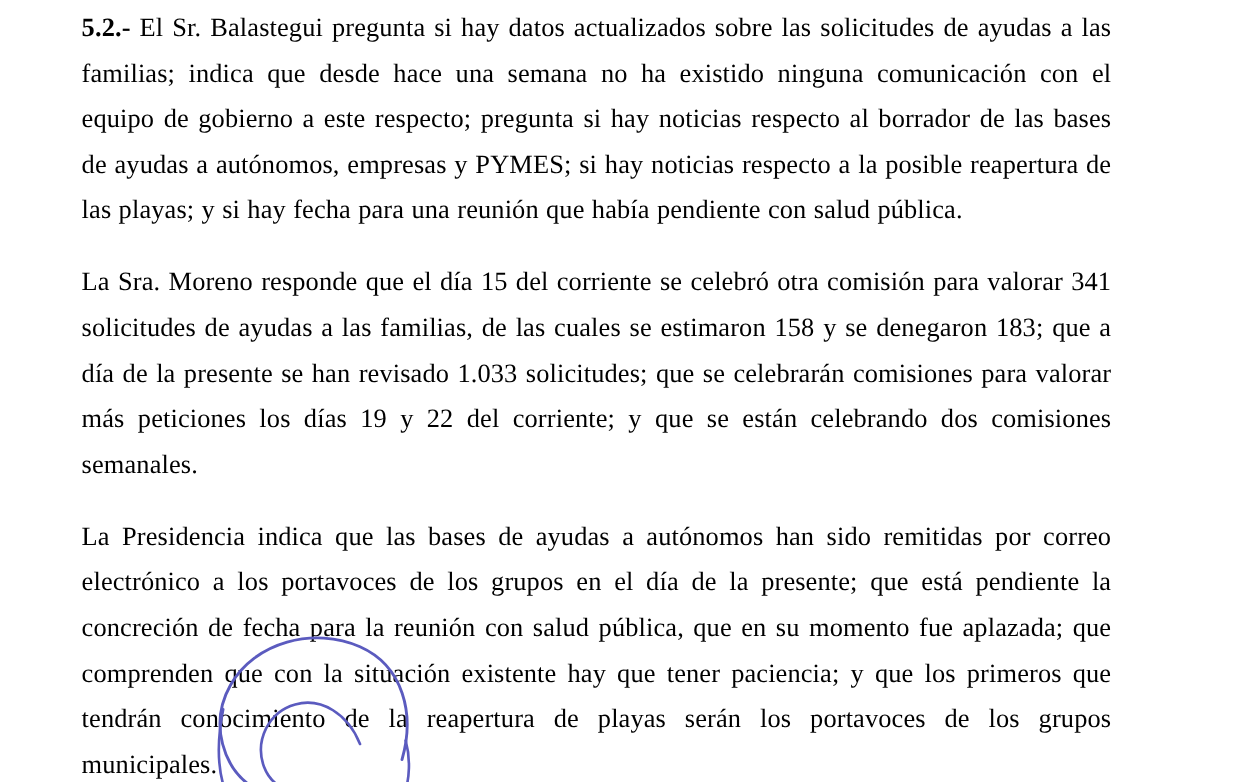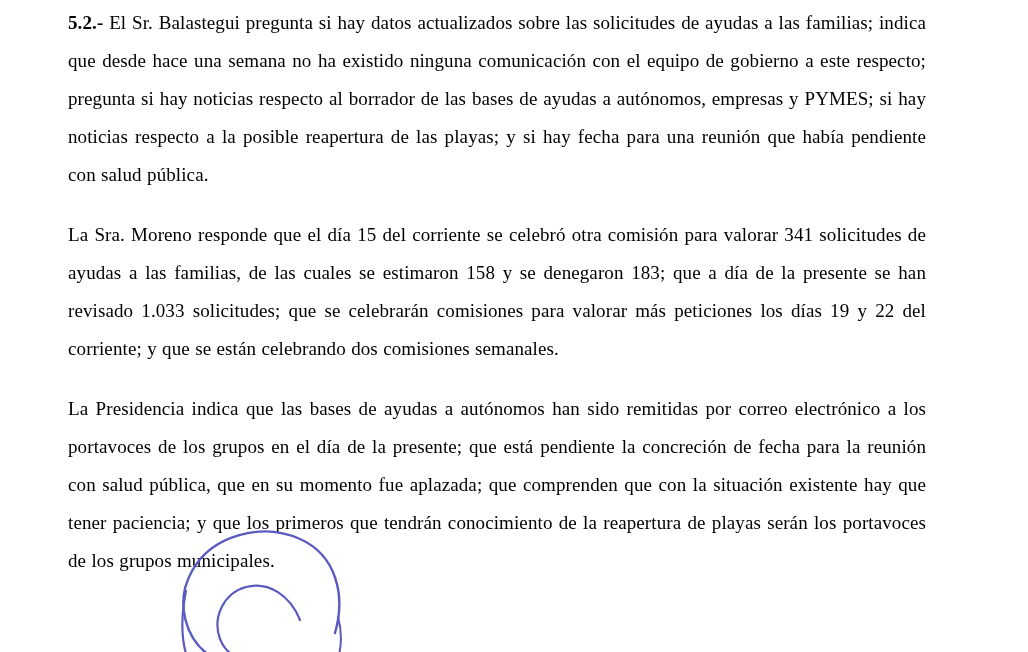--- a/index.html
+++ b/index.html
@@ -31,7 +31,7 @@
     width: 858px;
   }
   .para {
-    font-size: 19px;
+    font-size: 22px;
     line-height: 38px;
     text-align: justify;
     text-justify: inter-word;

